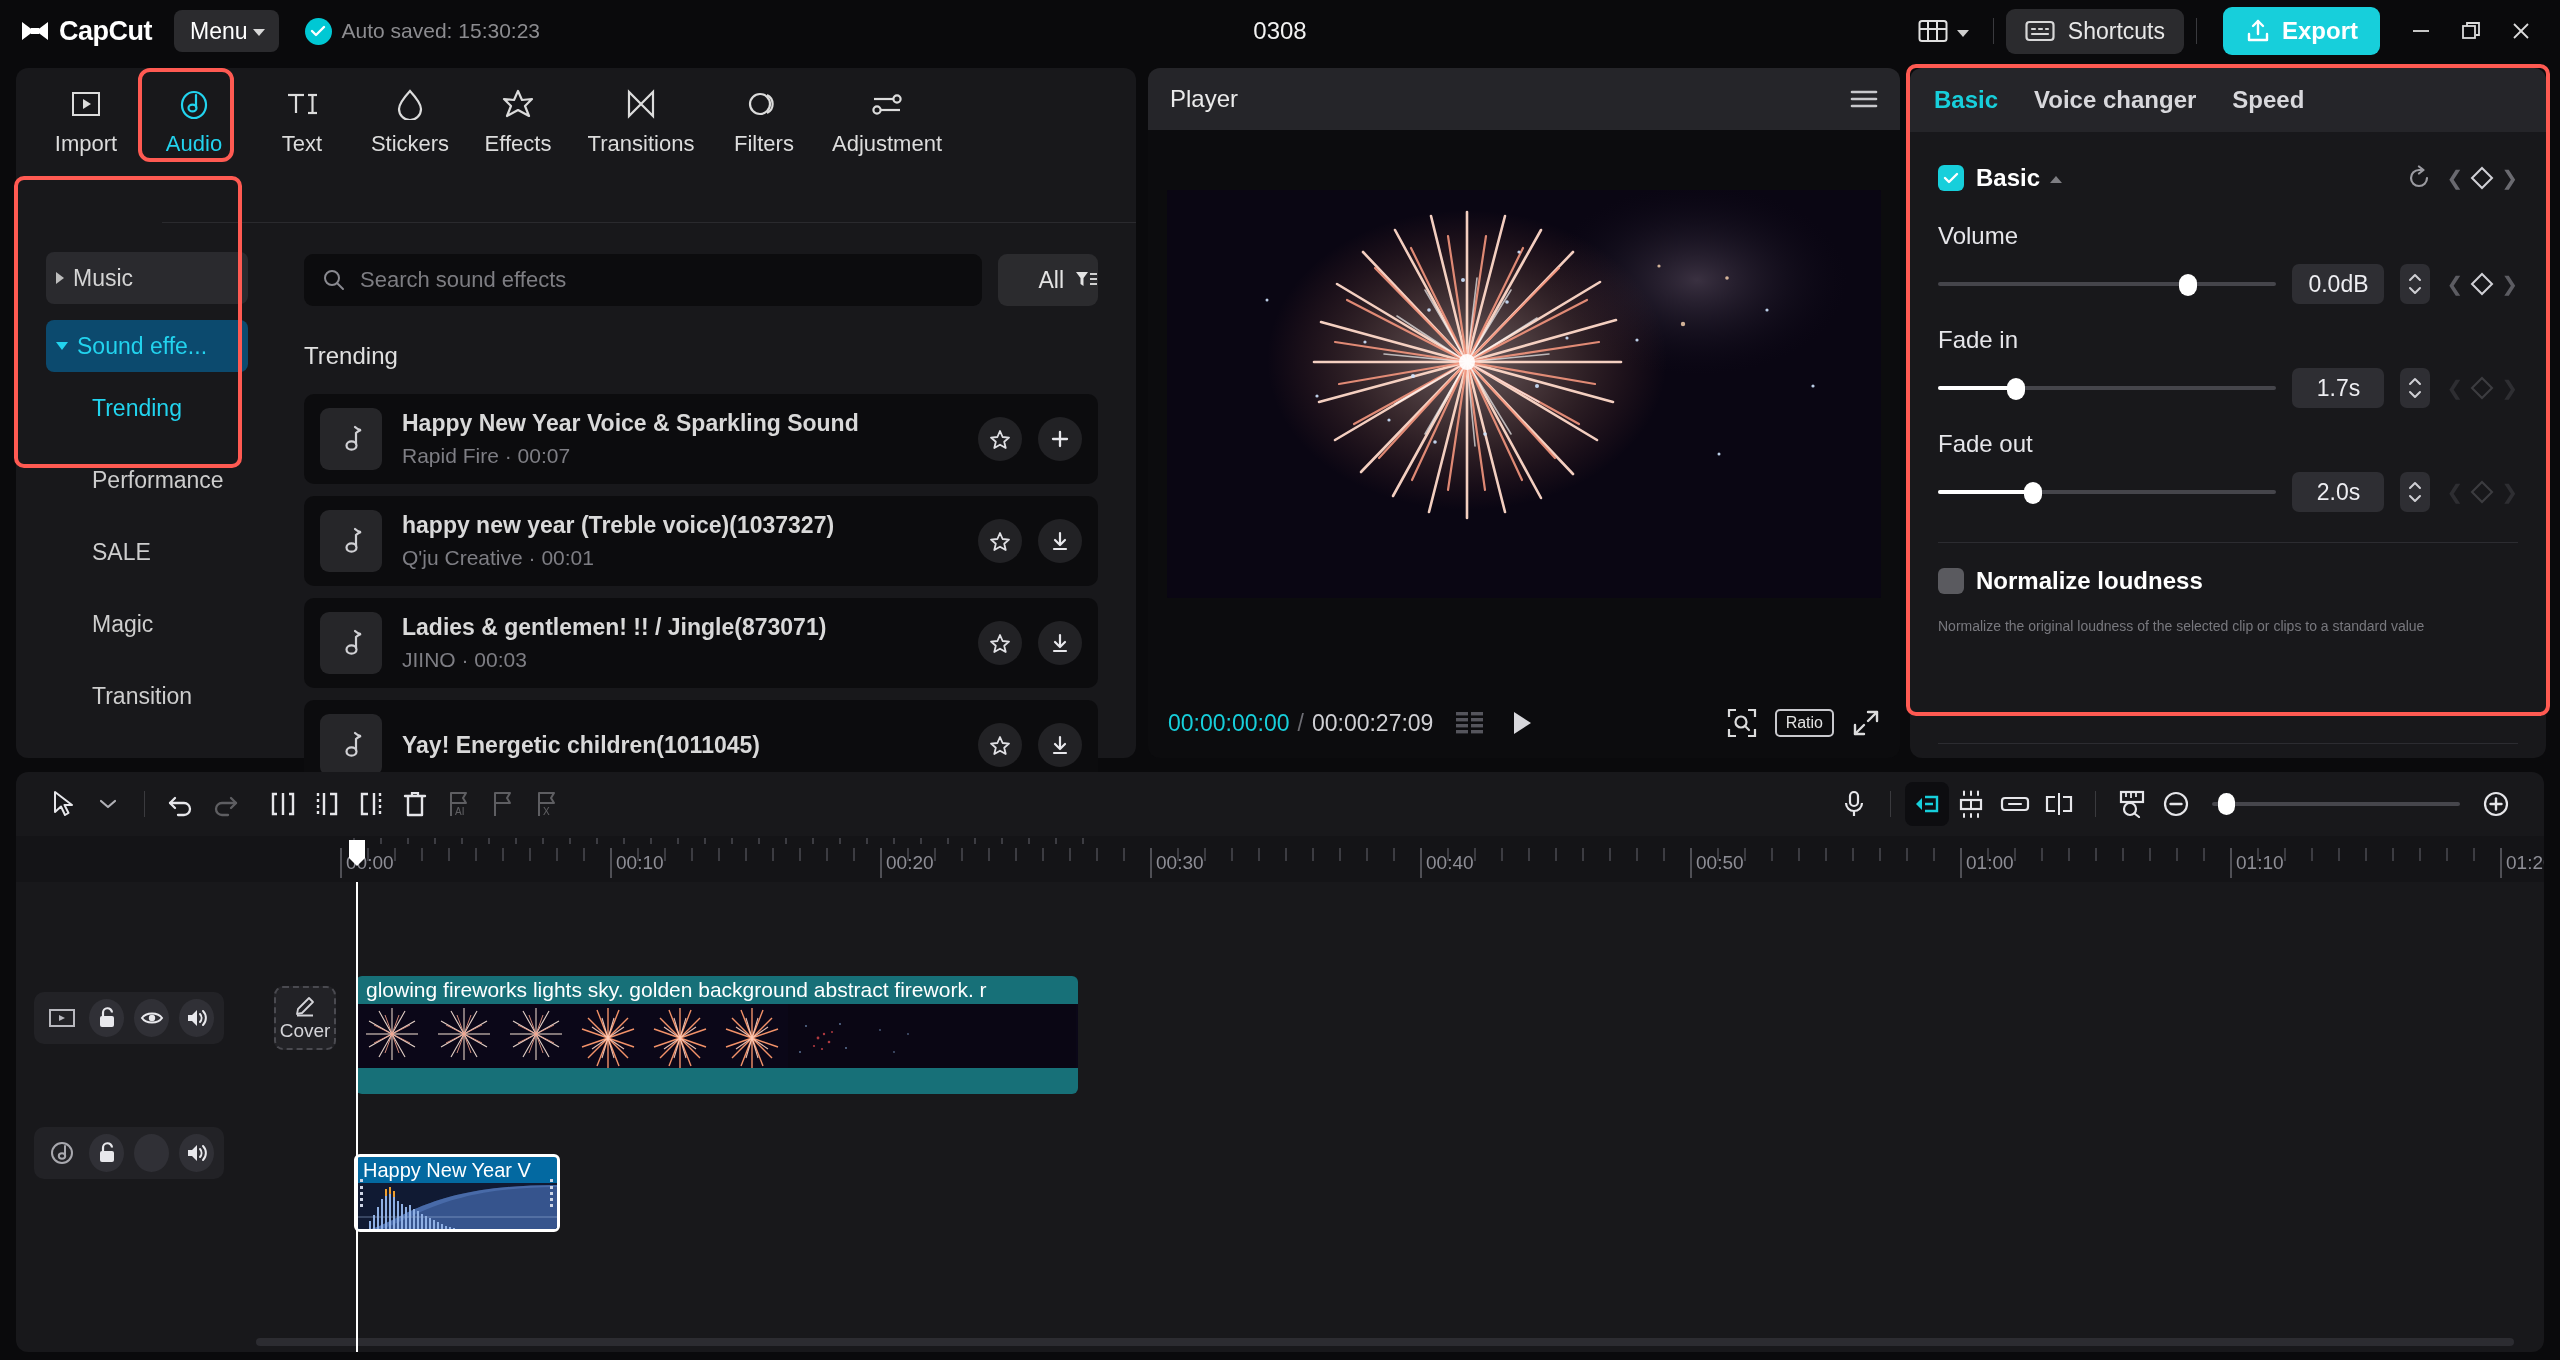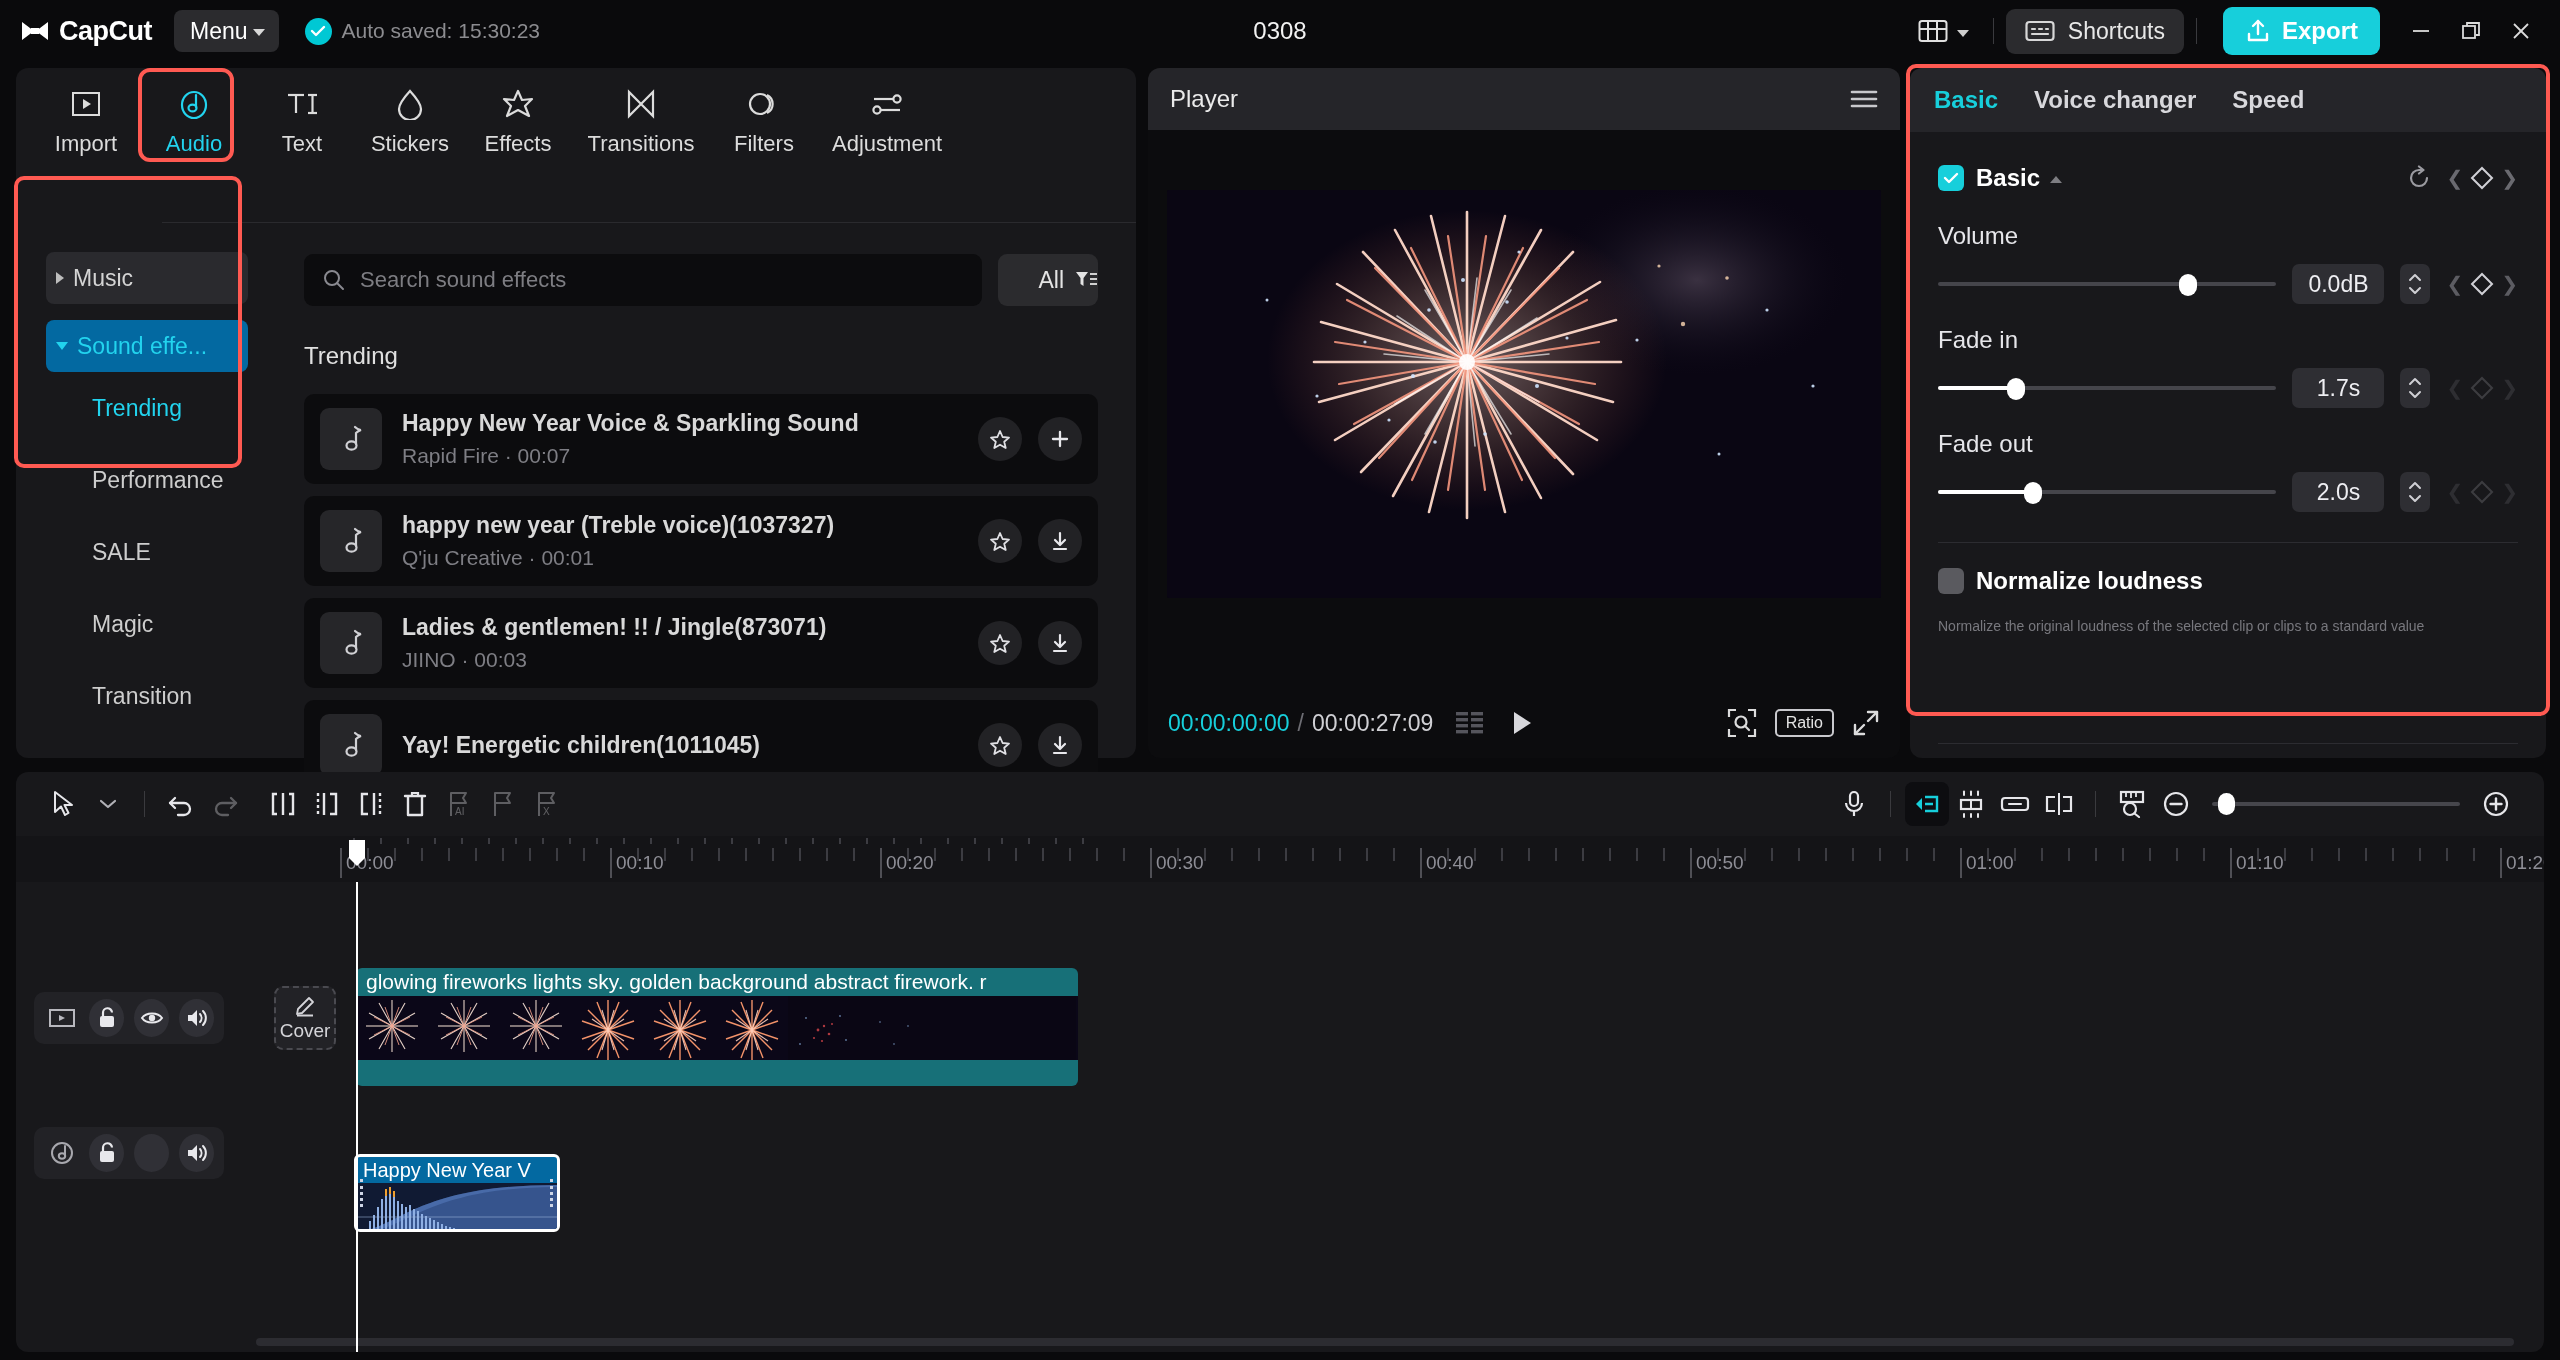--- a/index.html
+++ b/index.html
@@ -82,7 +82,7 @@
     height: 52px; display: flex; align-items: center; gap: 9px;
     padding-left: 10px; border-radius: 8px; cursor: pointer; font-size: 23px; color: #cfcfcf;
   }
-  .cat-row.expanded { background: #0369a1; color: #22d3ee; }
+  .cat-row.expanded { background: #0c4a6e; color: #22d3ee; }
   .cat-row.collapsed { background: #2a2a2e; color: #d4d4d4; }
   .tri-right { width: 0; height: 0; border-top: 6px solid transparent; border-bottom: 6px solid transparent; border-left: 8px solid #bdbdbd; }
   .tri-down { width: 0; height: 0; border-left: 6px solid transparent; border-right: 6px solid transparent; border-top: 8px solid #22d3ee; }

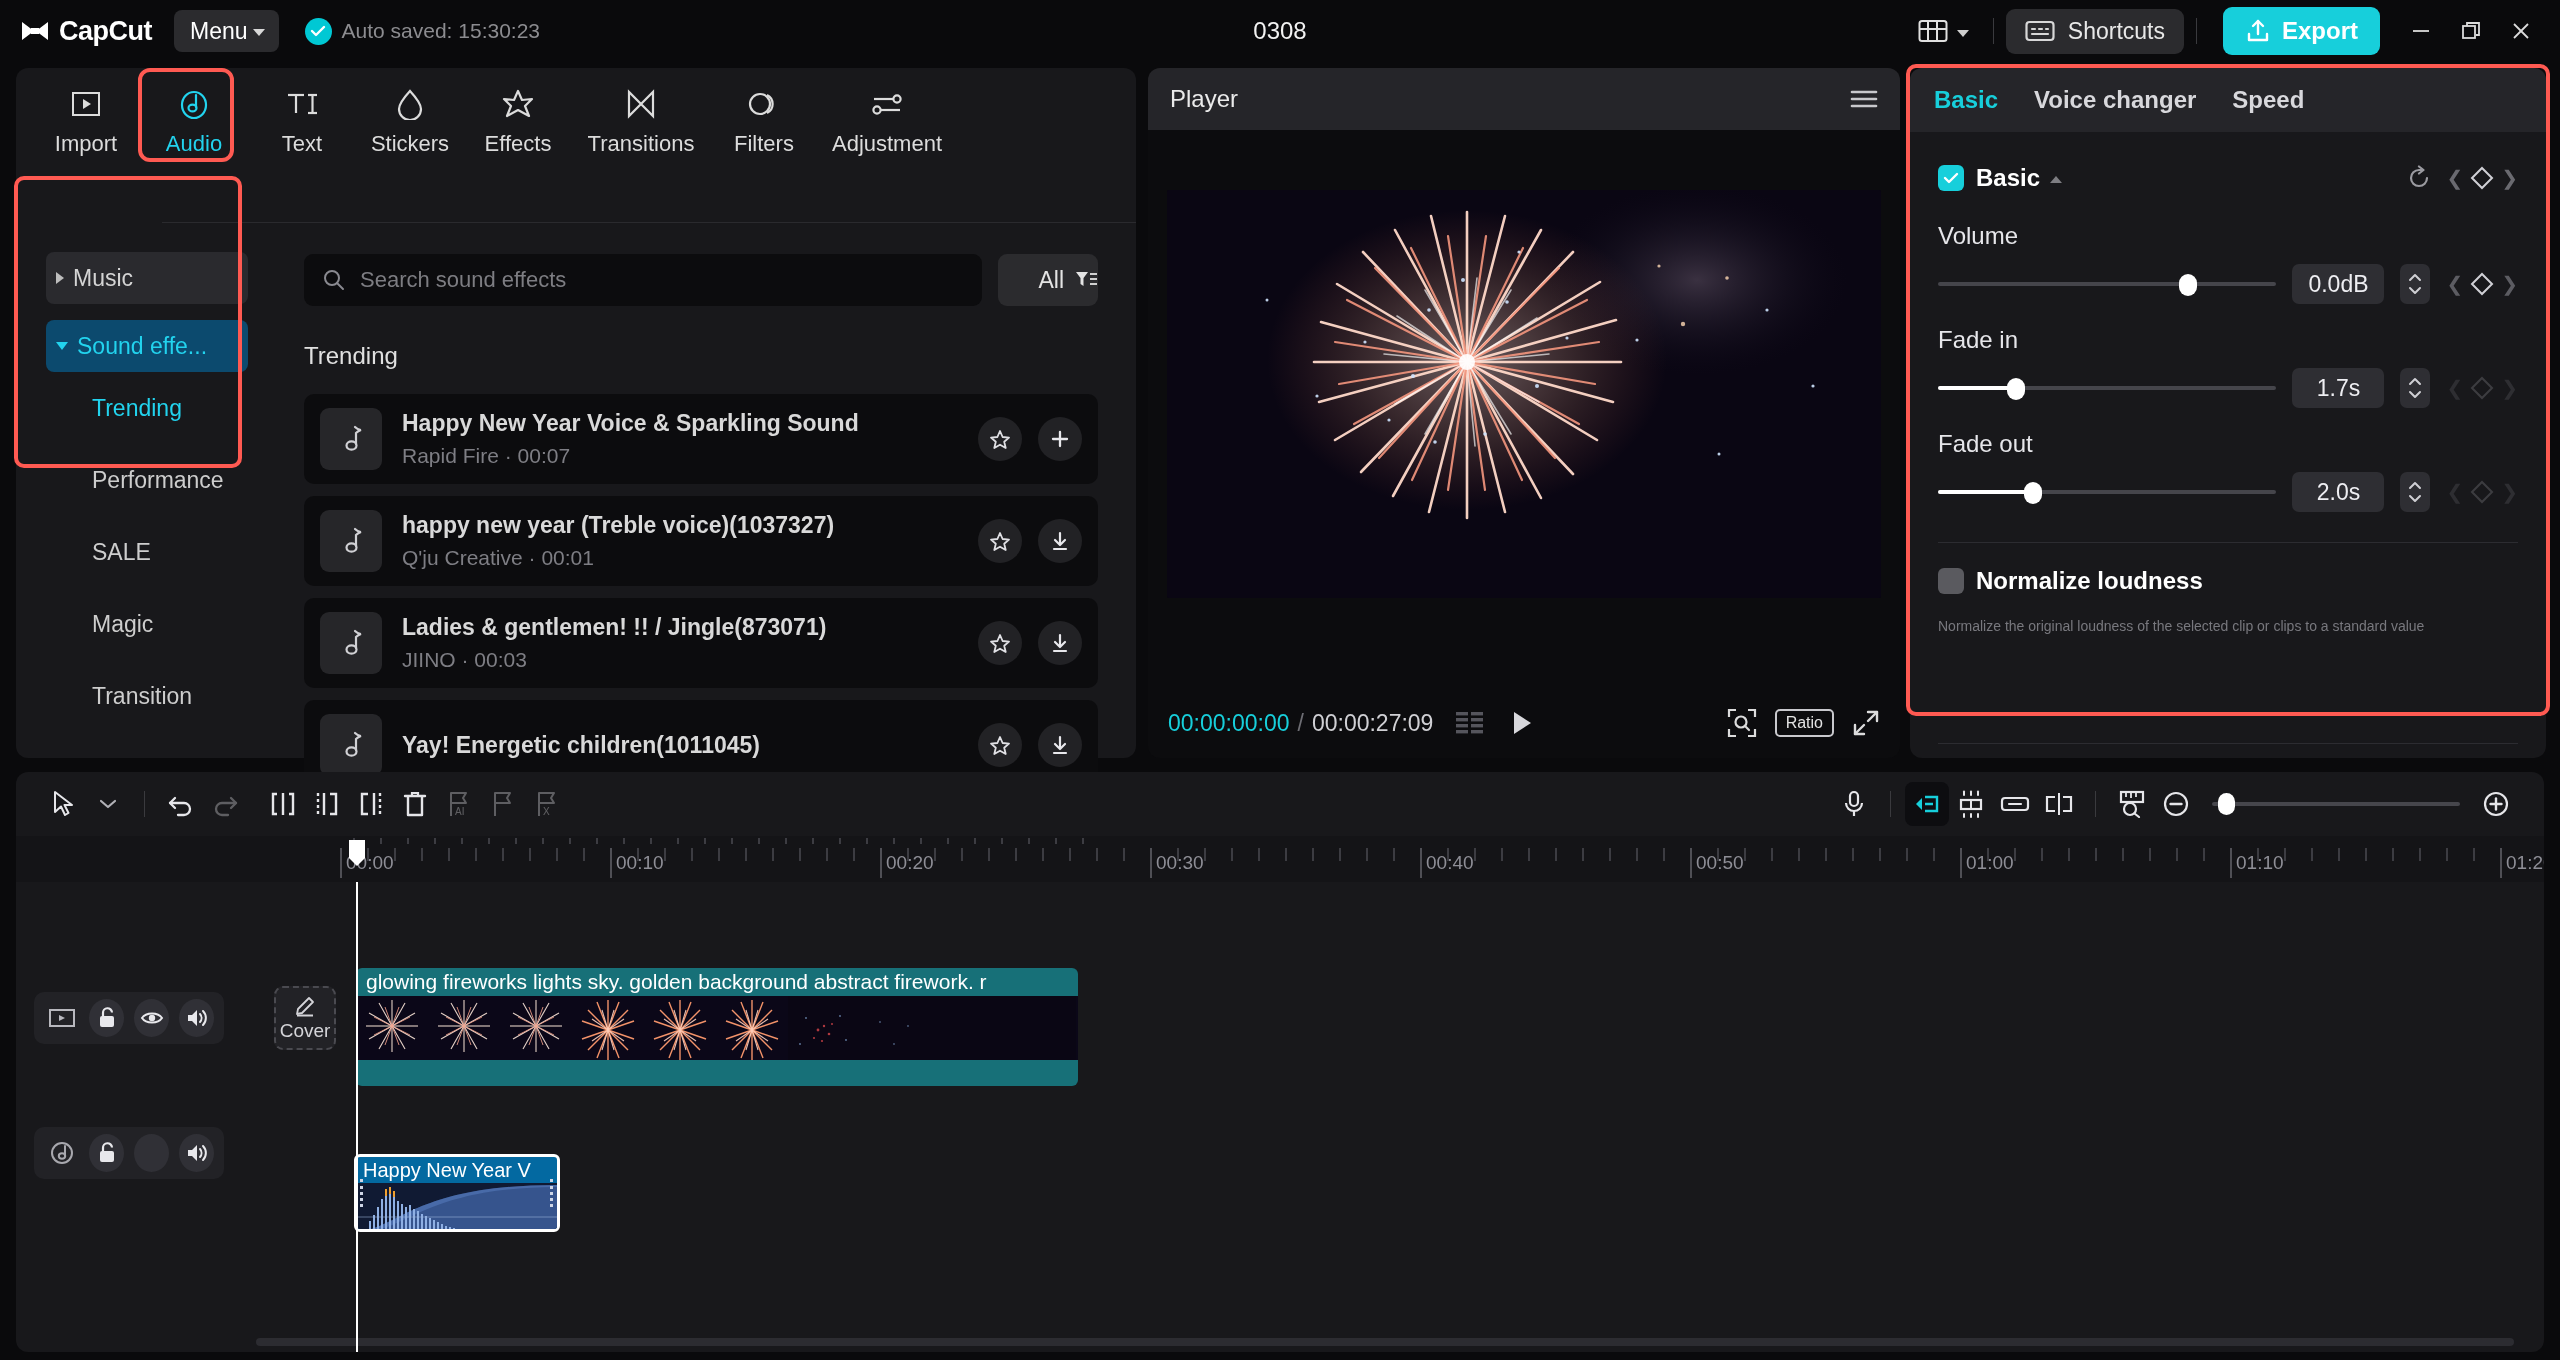--- a/index.html
+++ b/index.html
@@ -239,7 +239,7 @@
   .cover-btn span { font-size: 19px; color: #d4d4d8; }
 
   .video-clip {
-    position: absolute; left: 340px; top: 86px; width: 722px; height: 118px;
+    position: absolute; left: 340px; top: 94px; width: 722px; height: 118px;
     background: #177078; border-radius: 6px; overflow: hidden; cursor: pointer;
   }
   .clip-label {

